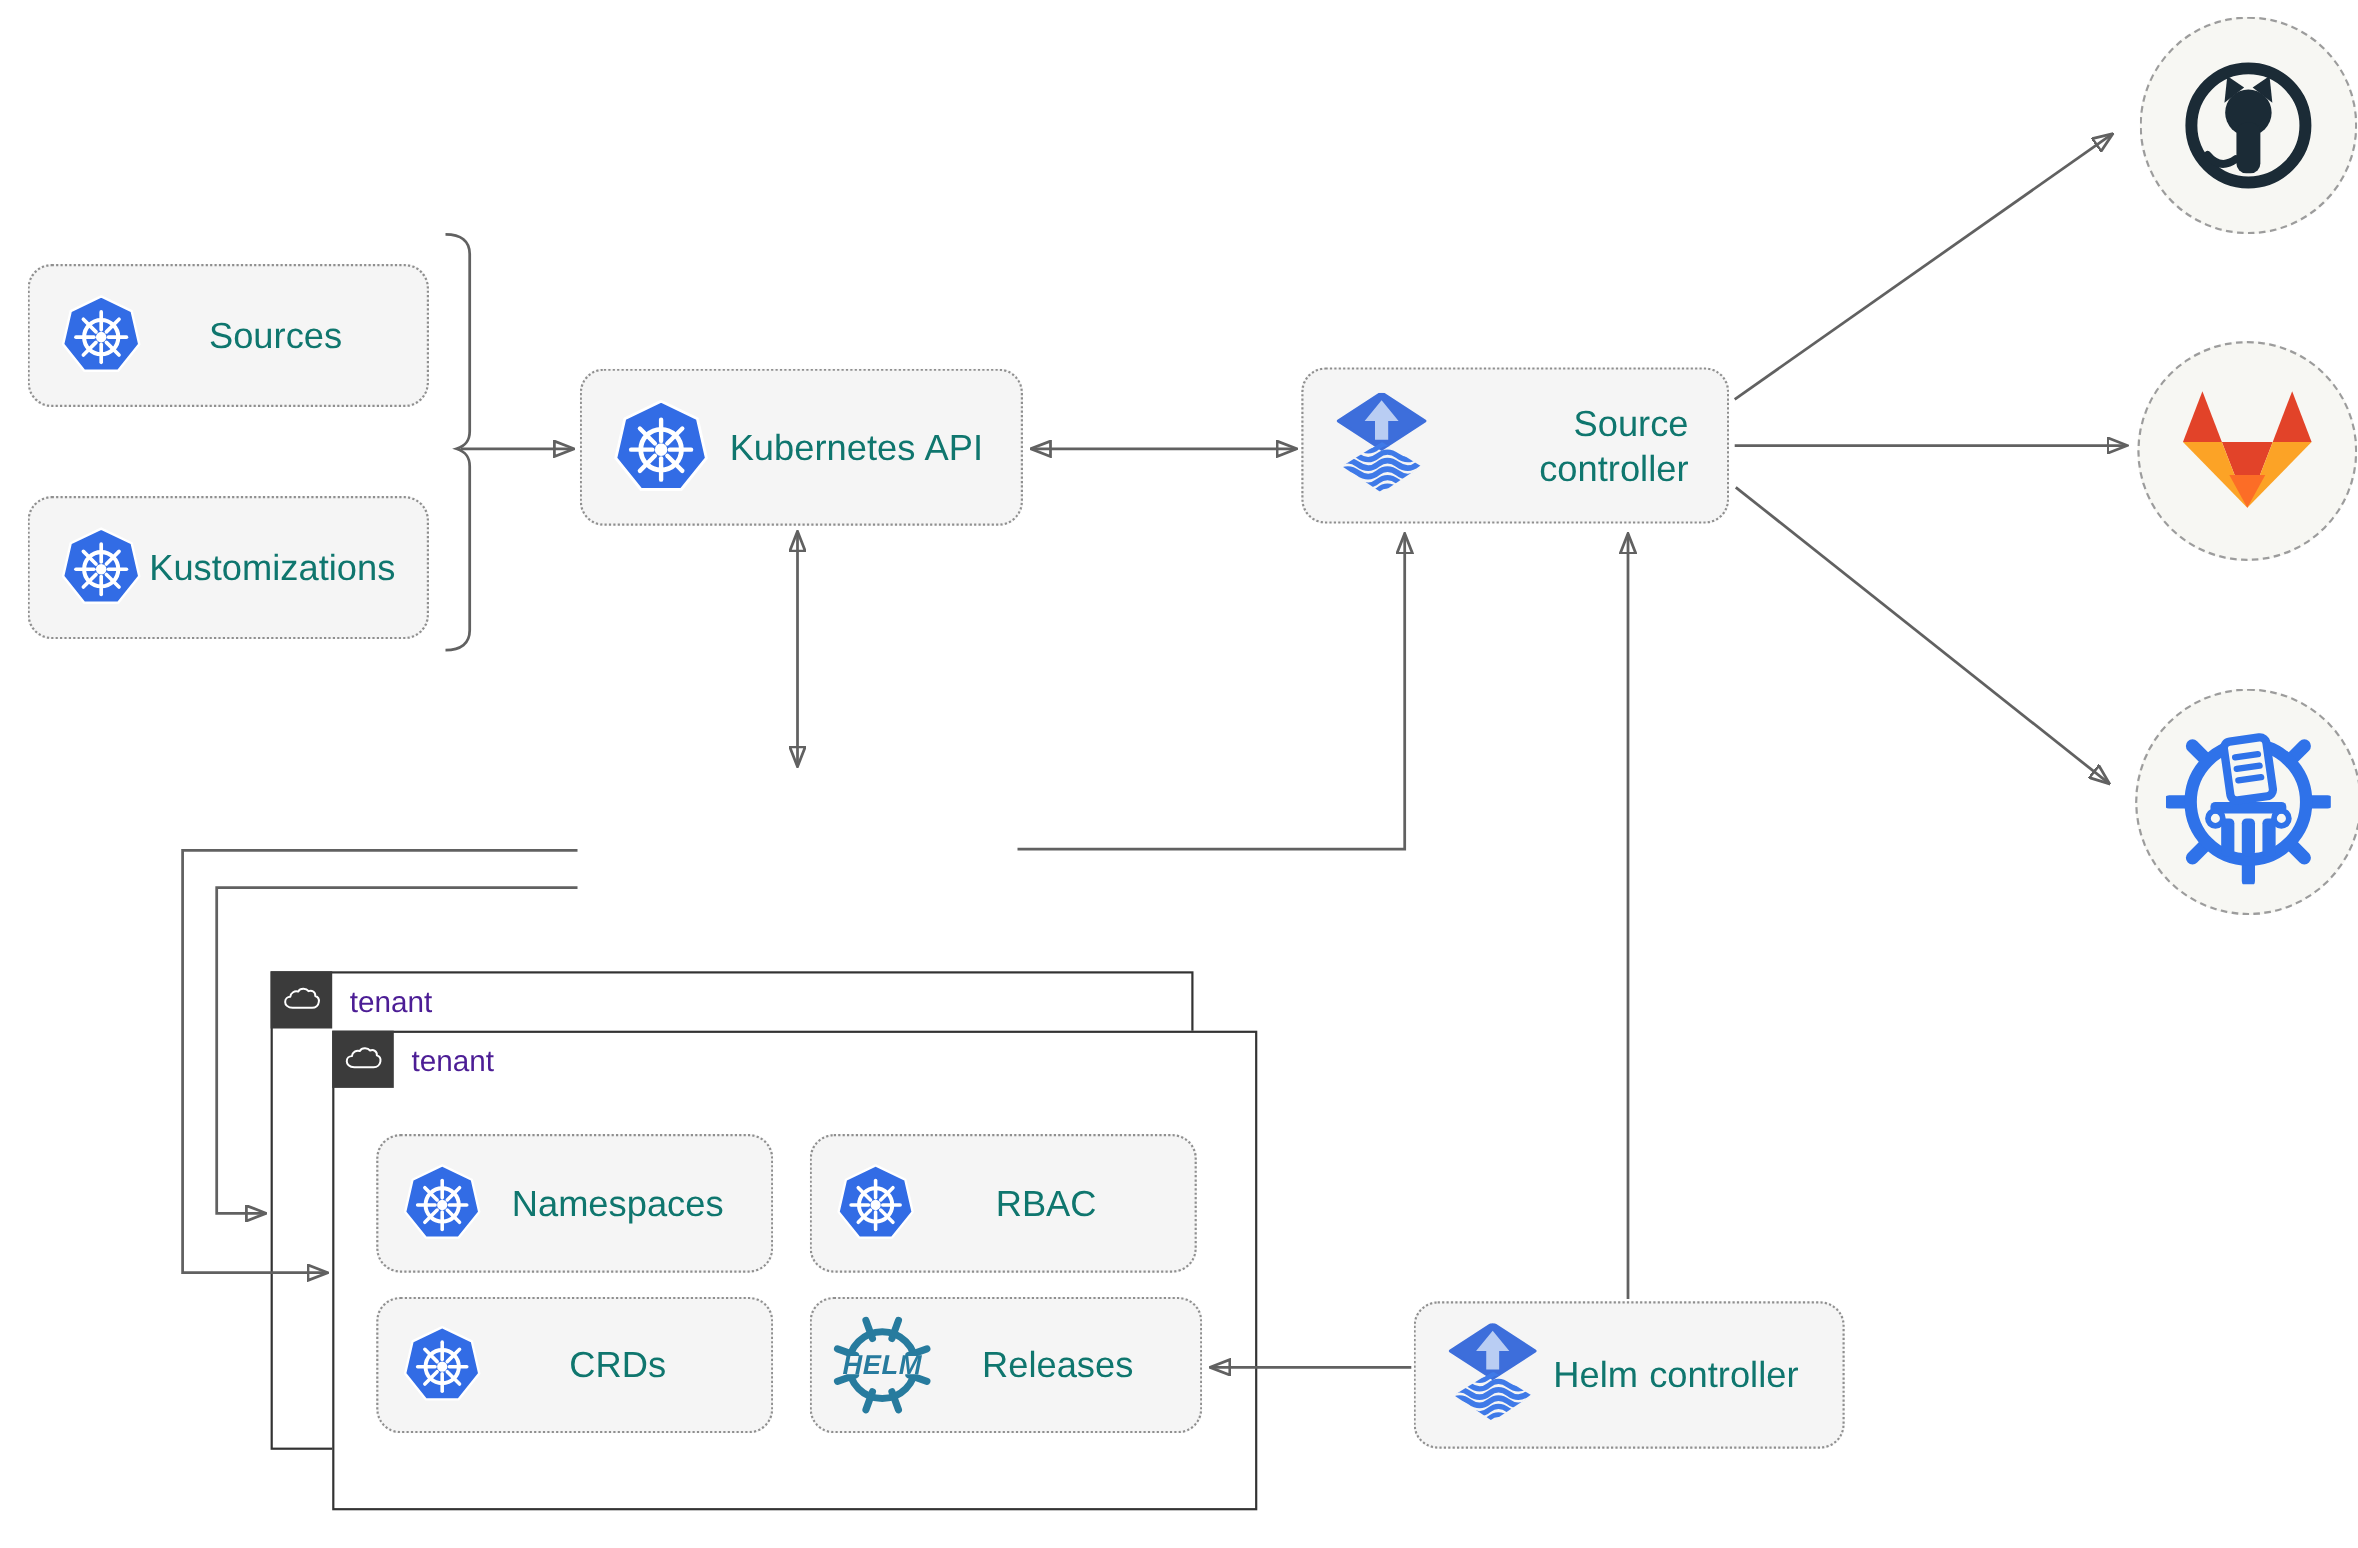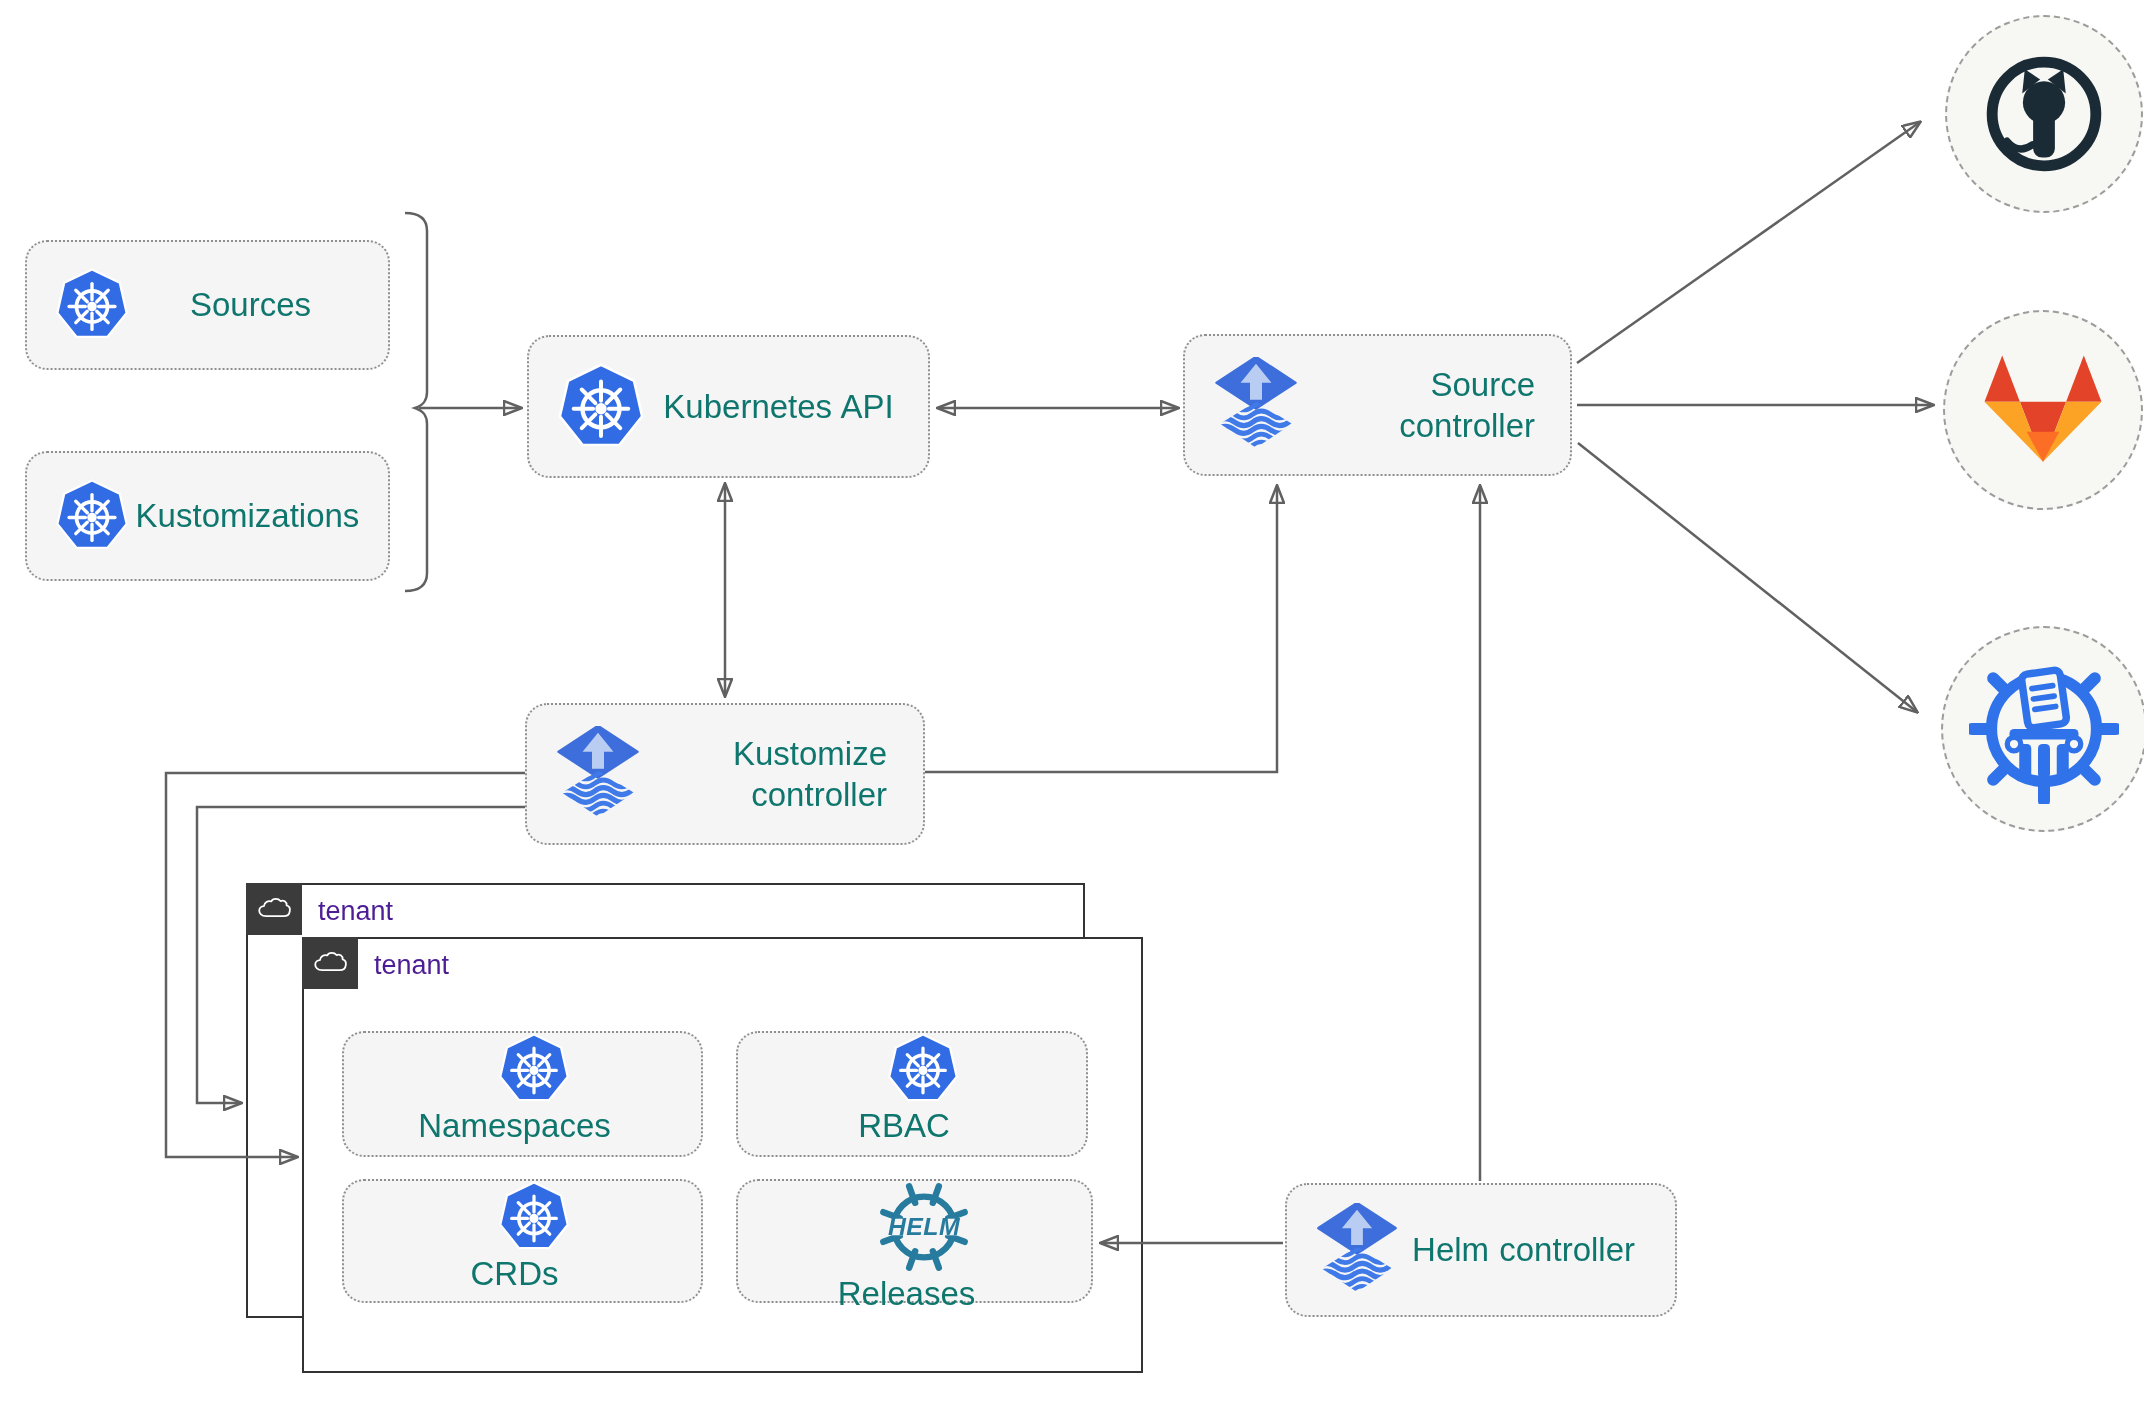--- a/index.html
+++ b/index.html
@@ -152,14 +152,6 @@
     <span class="lbl" style="max-width:230px;">Source controller</span>
   </div>
 
-  <div class="node ctrl" id="kustomize-ctrl" style="left:525px;top:703px;width:400px;height:142px;">
-    <span class="ic">
-      <svg width="86" height="96">
-          <use href="#sym-flux"></use>
-        </svg>
-      </span>
-    <span class="lbl" style="max-width:240px;">Kustomize controller</span>
-  </div>
 
   <div class="node ctrl" id="helm-ctrl" style="left:1285px;top:1183px;width:392px;height:134px;">
     <span class="ic">

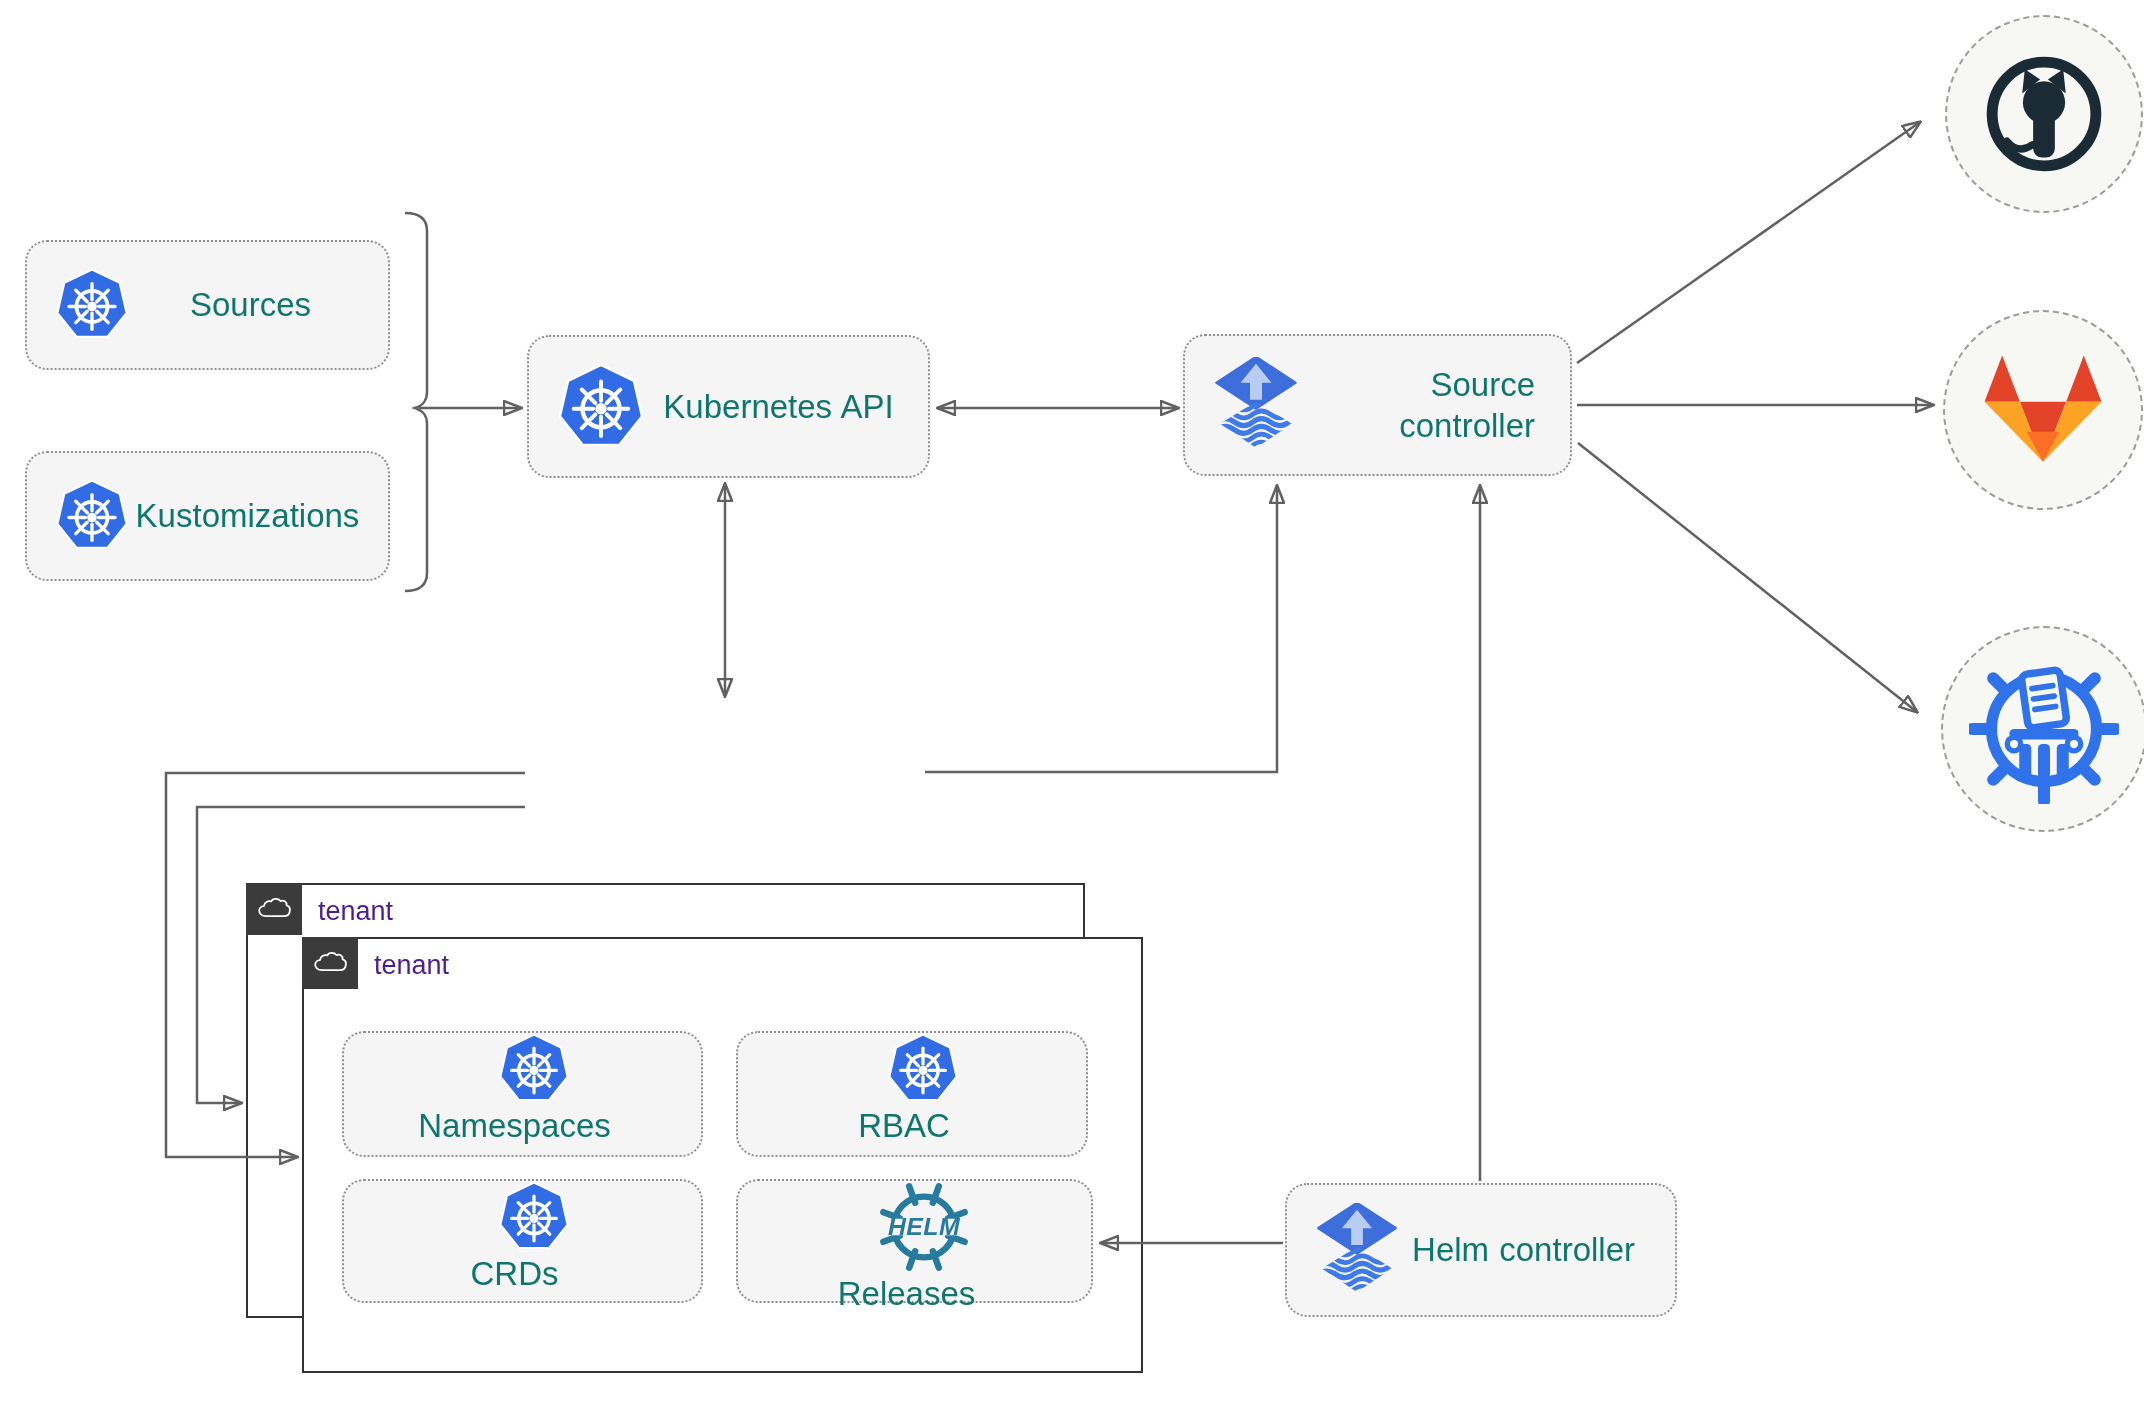--- a/index.html
+++ b/index.html
@@ -23,7 +23,7 @@
   #tenant-outer{left:246px;top:883px;width:839px;height:435px;z-index:1;}
   #tenant-inner{left:302px;top:937px;width:841px;height:436px;z-index:2;}
   
-  .item{z-index:3;flex-direction:column;}
+  .item{z-index:3;}
   
   #connectors{position:absolute;left:0;top:0;width:2144px;height:1407px;z-index:10;pointer-events:none;}
   #connectors path, #connectors line{stroke:#616161;stroke-width:2.5;fill:none;}

